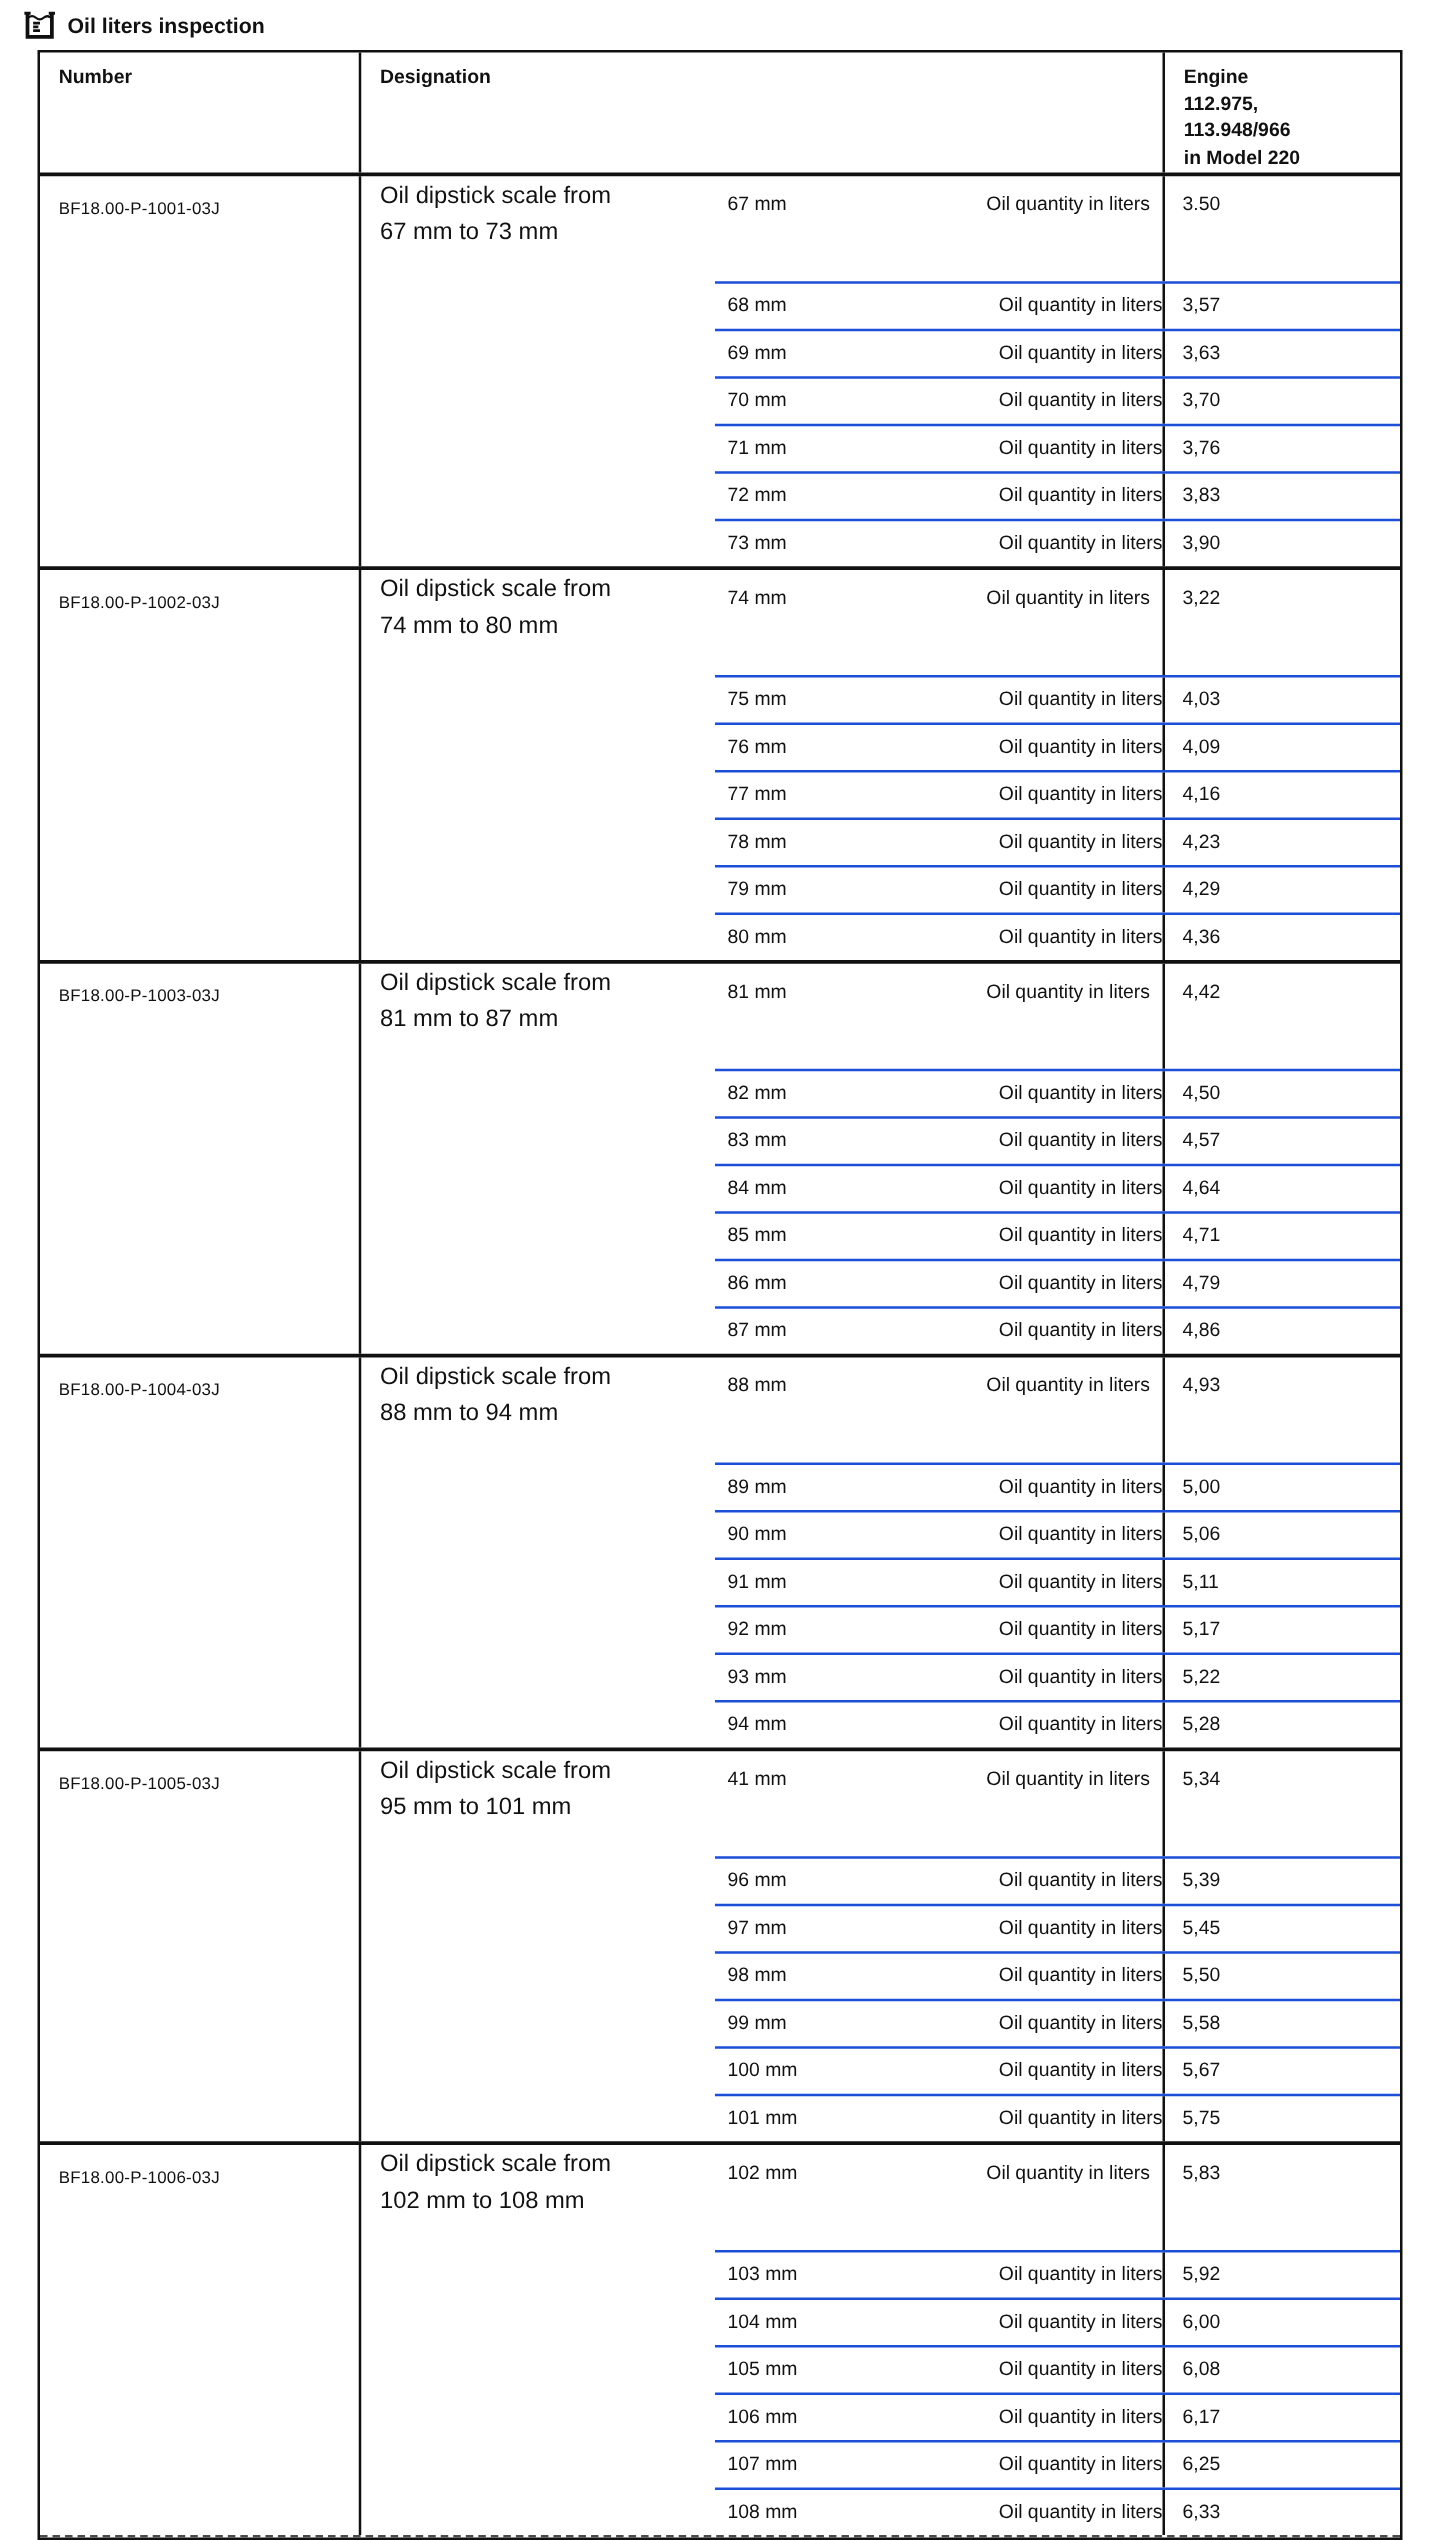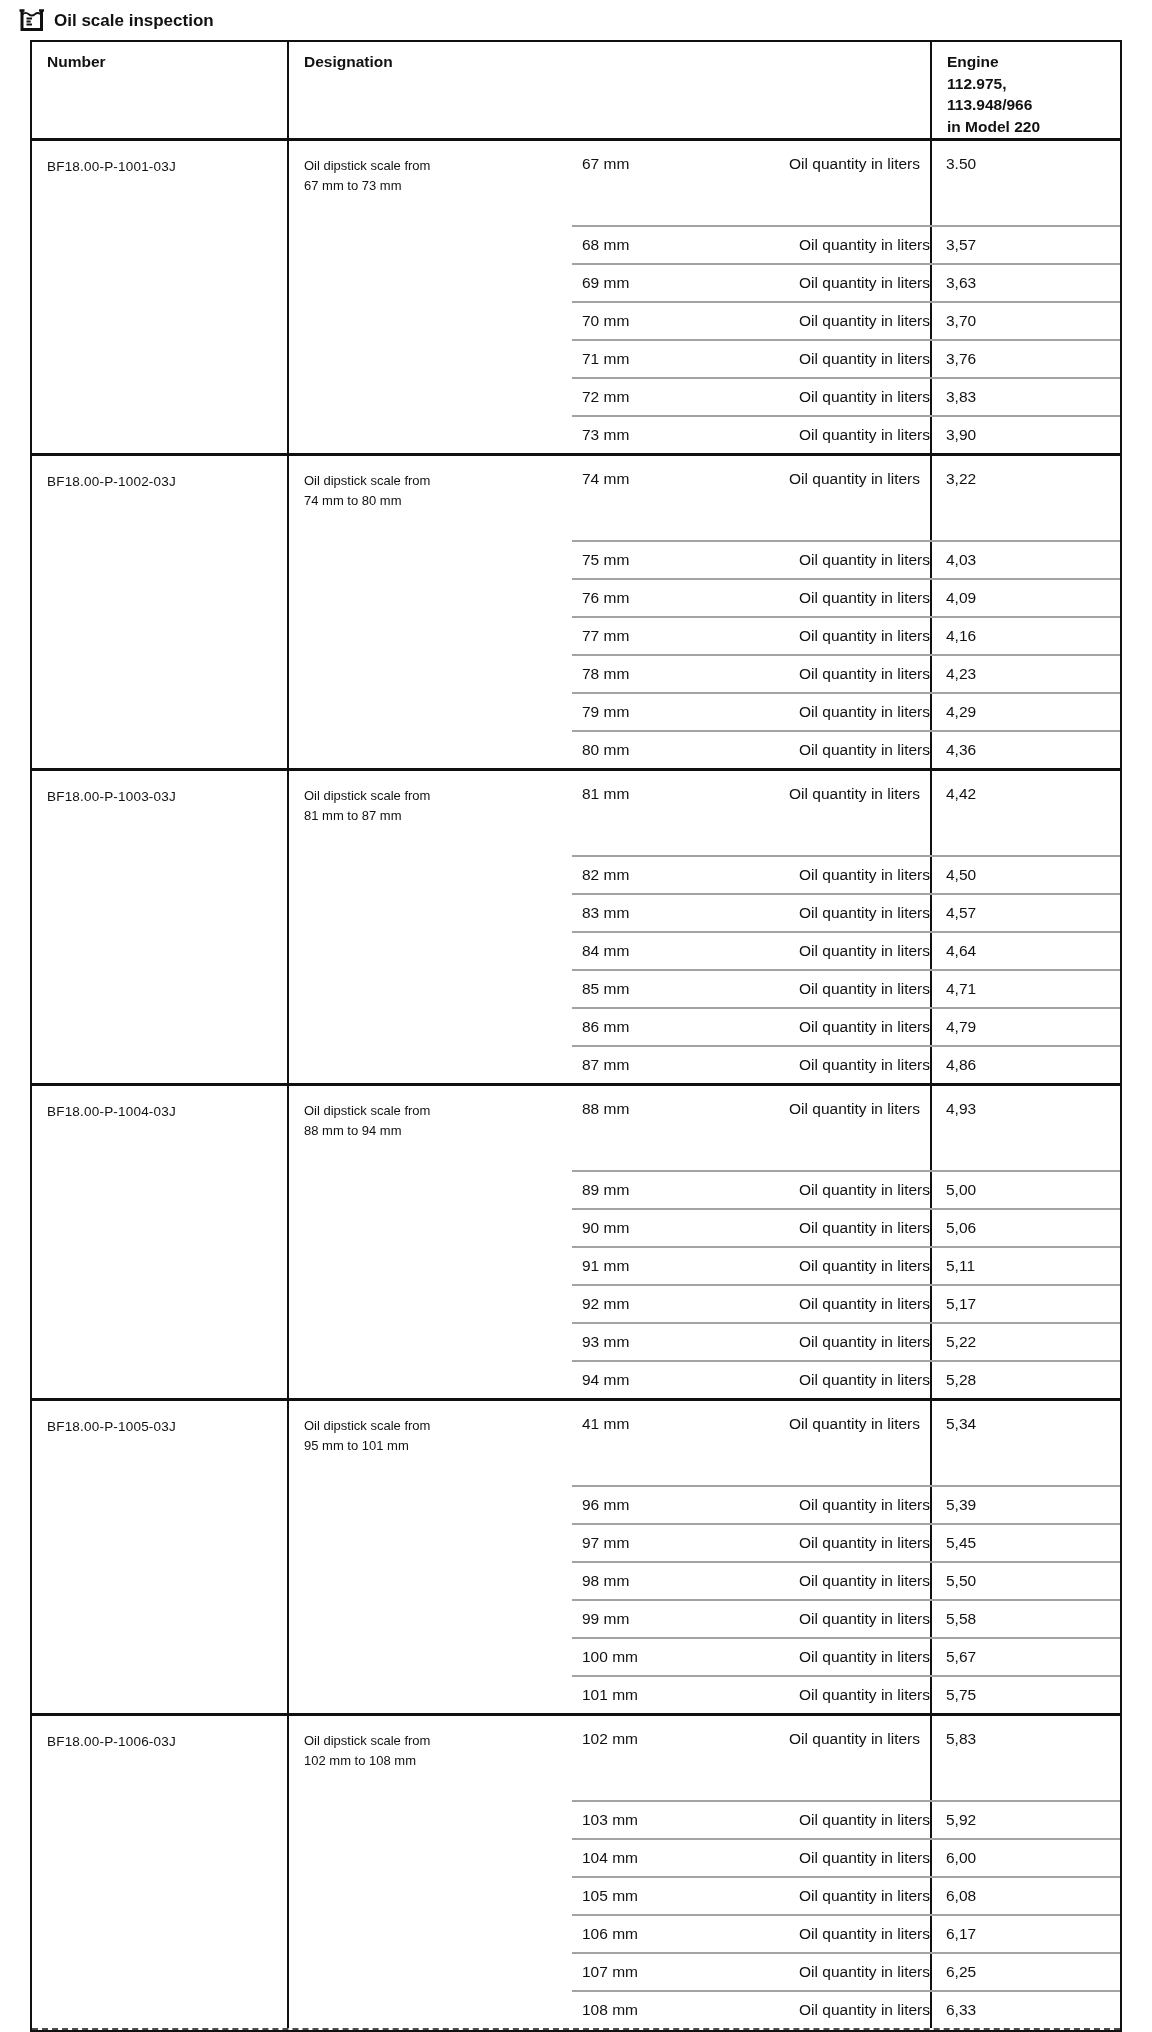--- a/index.html
+++ b/index.html
@@ -109,7 +109,7 @@
         <path d="M8.5 10.5 h5.5 M8.5 13.5 h4.2 M8.5 16.5 h5.5" stroke="#101010" stroke-width="2.2" fill="none"></path>
       </svg>
     </span>
-    <span>Oil scale inspection</span>
+    <span>Oil liters inspection</span>
   </div>
 
   <div class="tbl">

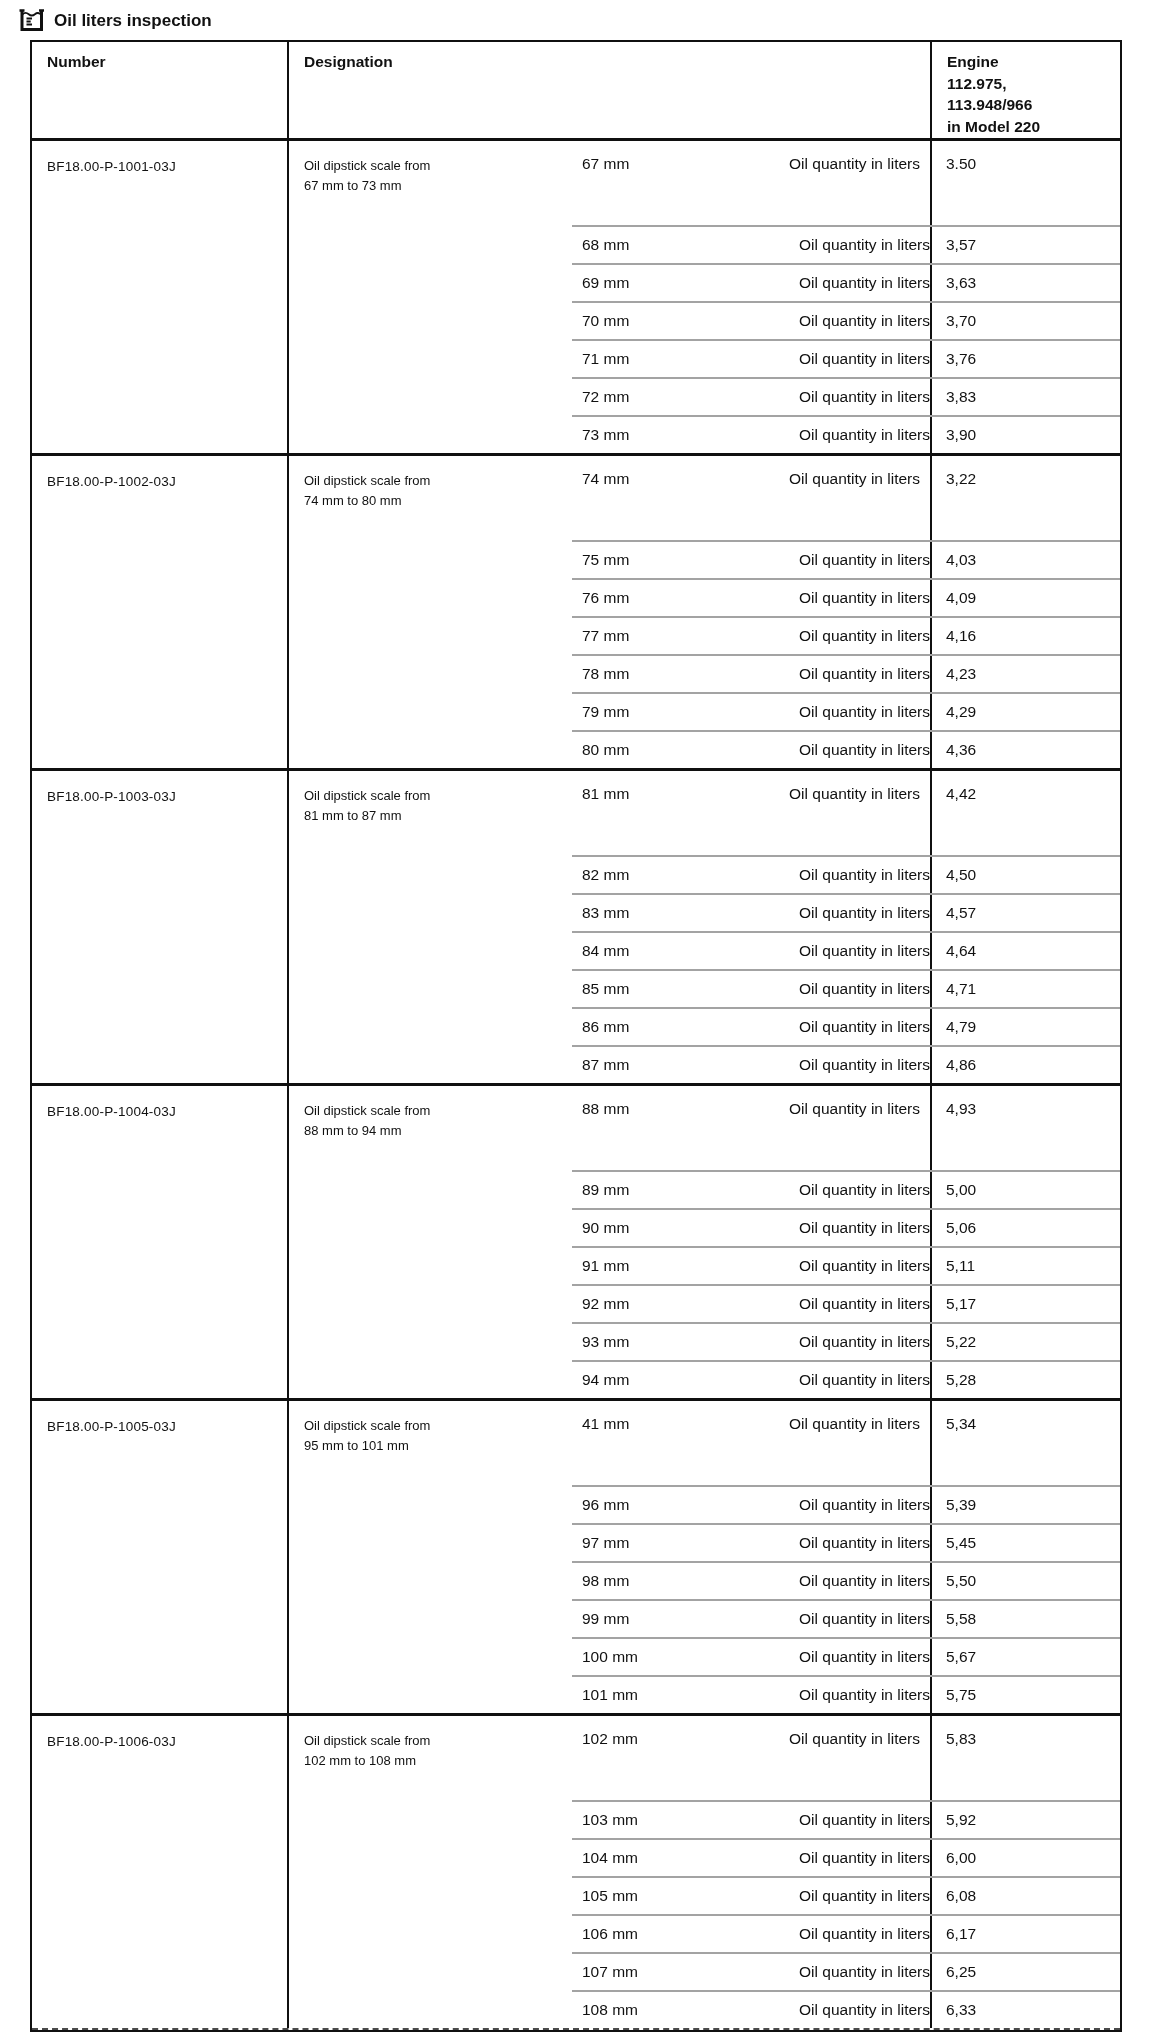--- a/index.html
+++ b/index.html
@@ -65,8 +65,8 @@
   }
   .desc {
     box-sizing: border-box;
-    padding: 15px 10px 0 15px;
-    font-size: 13px;
+    padding: 1px 10px 0 15px;
+    font-size: 19px;
     line-height: 1.55;
     white-space: pre-line;
   }

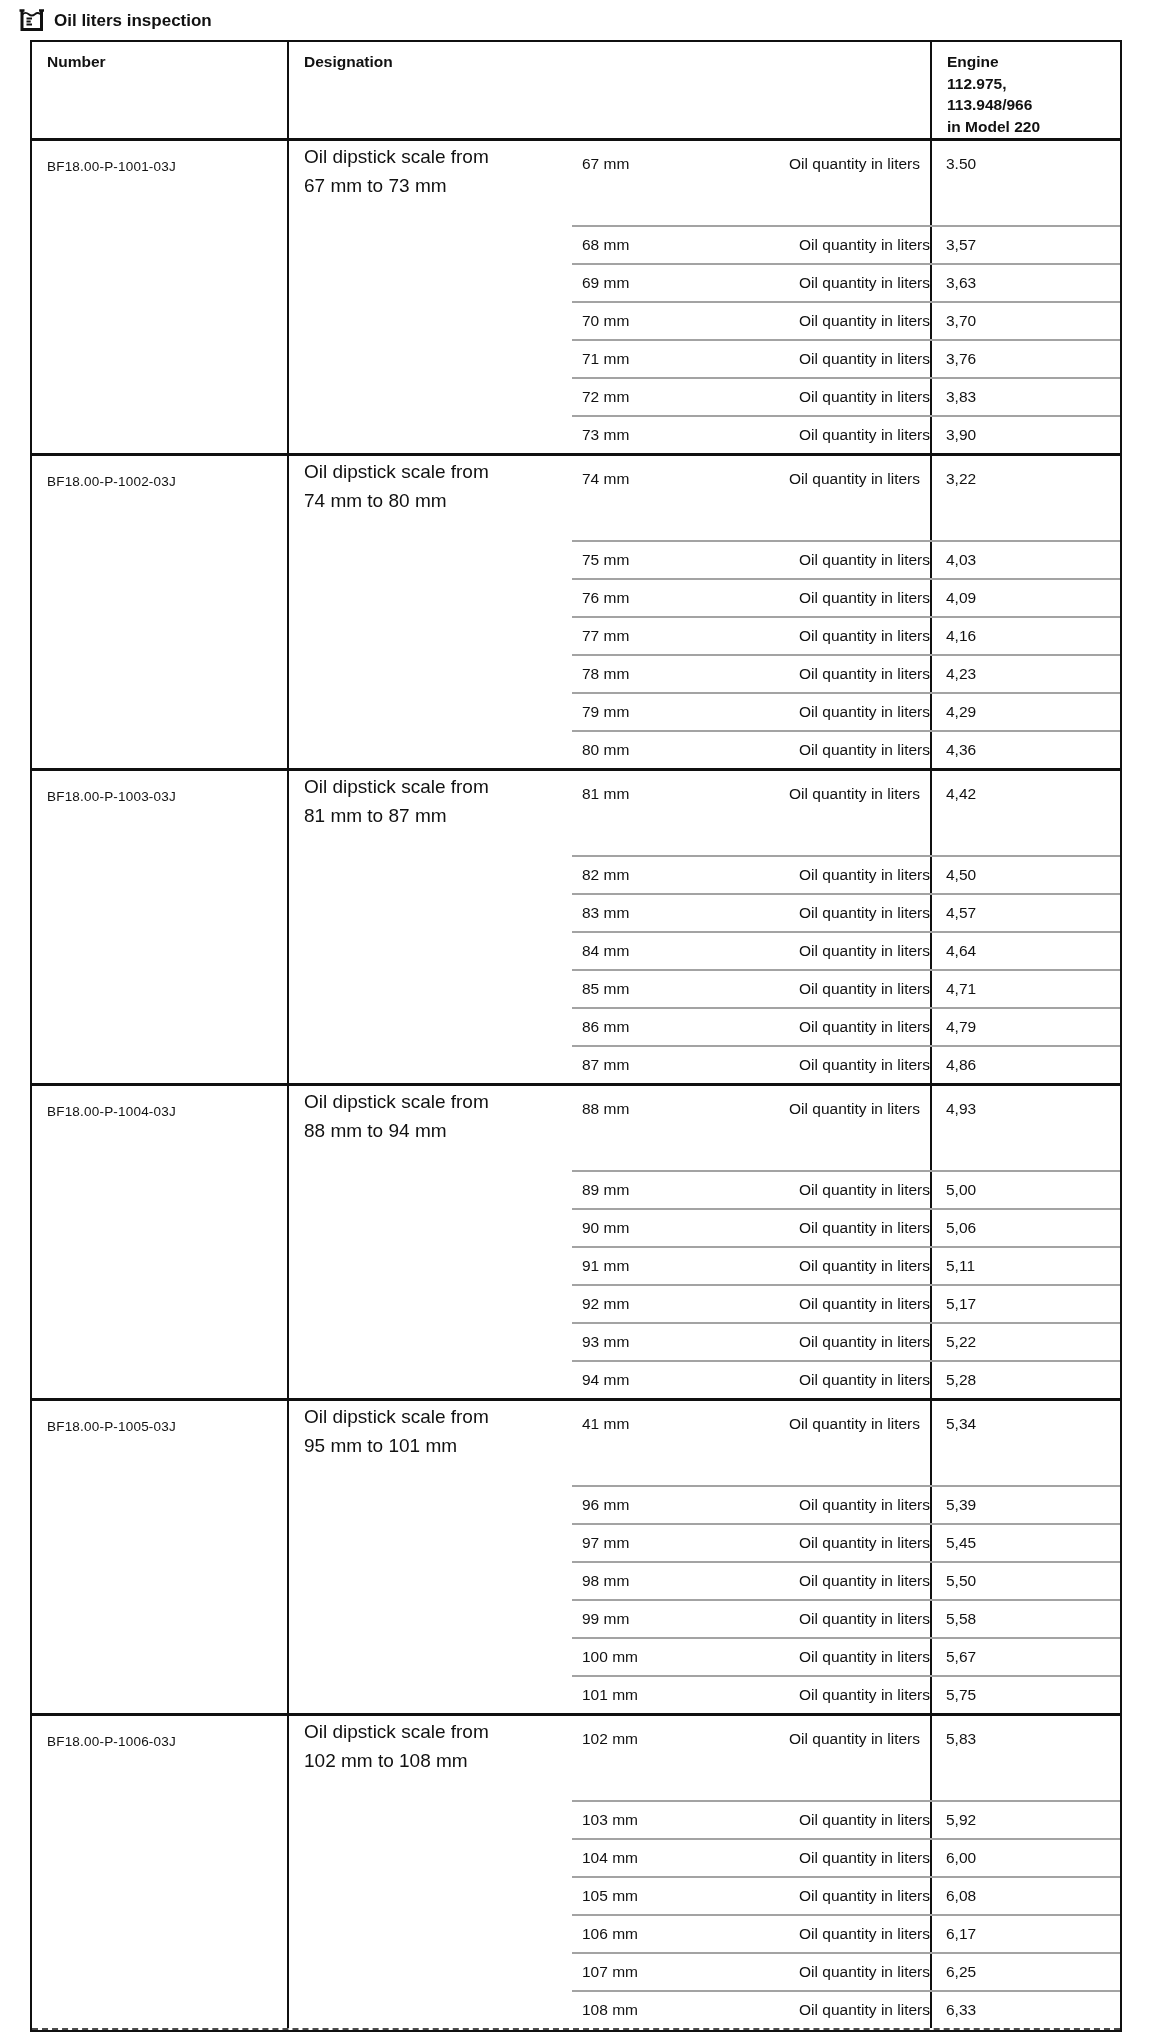--- a/index.html
+++ b/index.html
@@ -78,7 +78,7 @@
     box-sizing: border-box;
   }
   .subrow.first { min-height: 84px; gap: 10px; }
-  .subrow + .subrow { border-top: 2px solid #a3a3a3; }
+  .subrow + .subrow { border-top: 2px solid #1d4ed8; }
 
   .subrow > div {
     display: flex; align-items: center;

